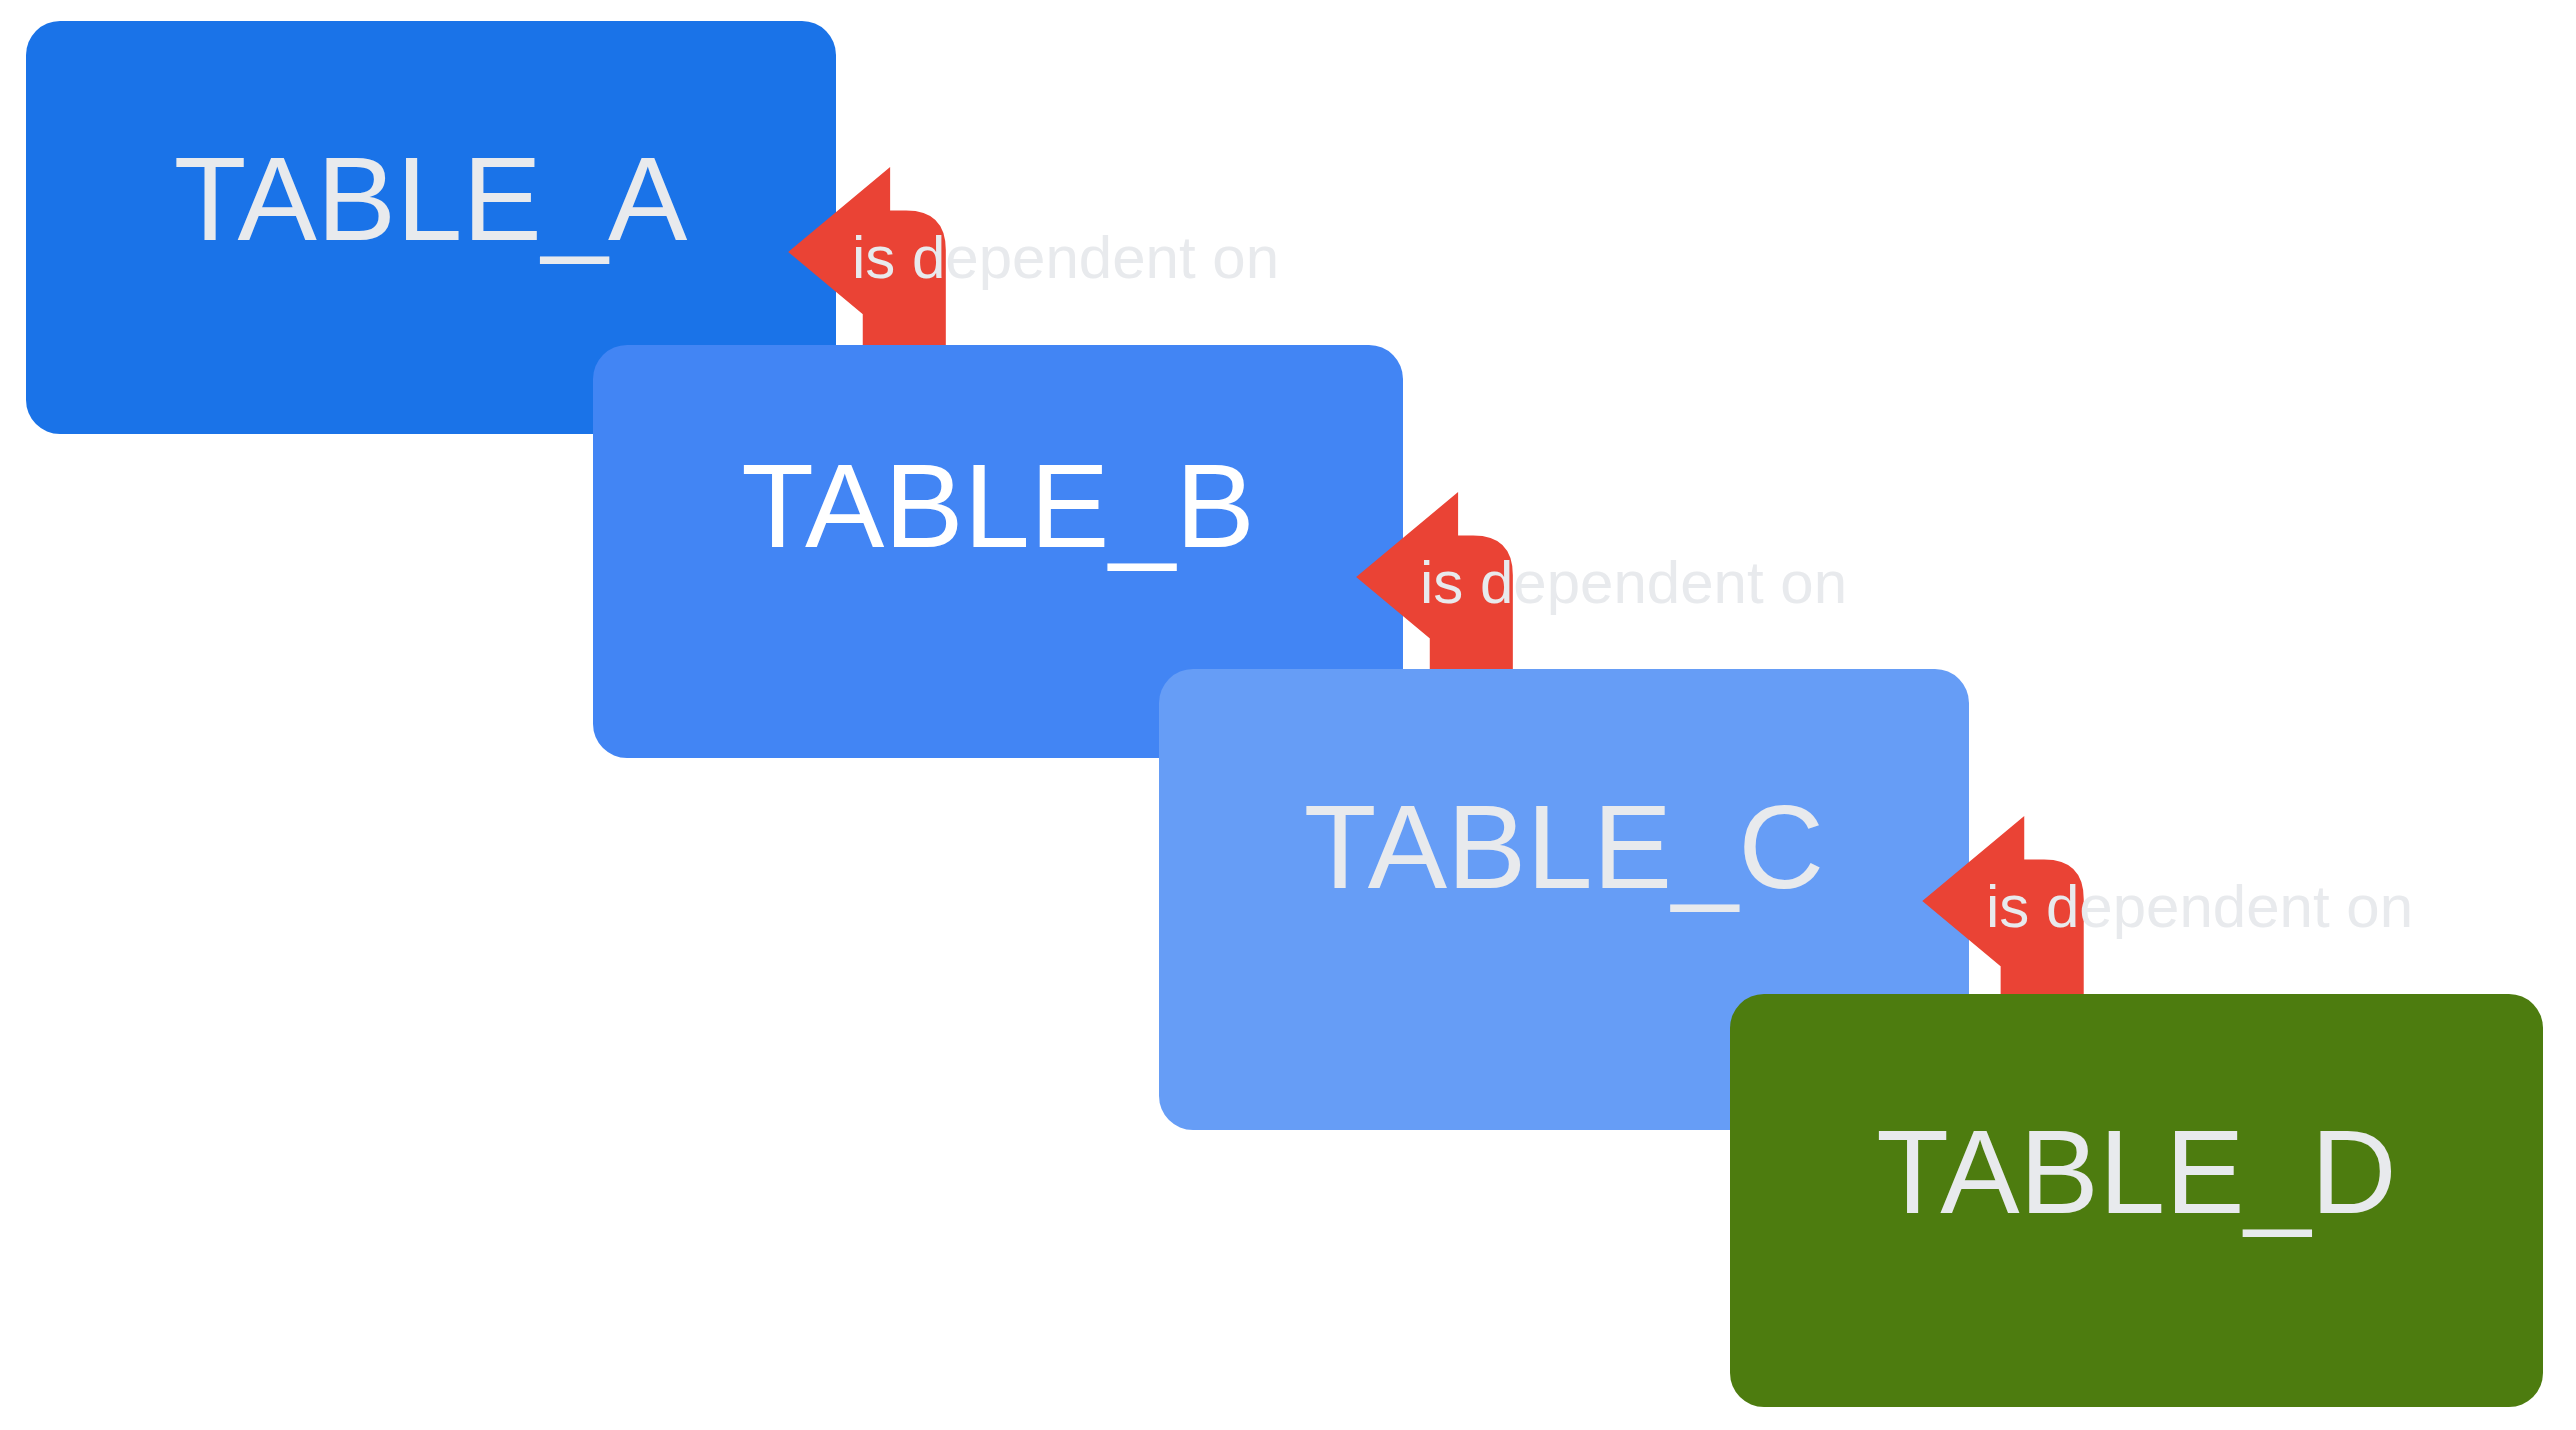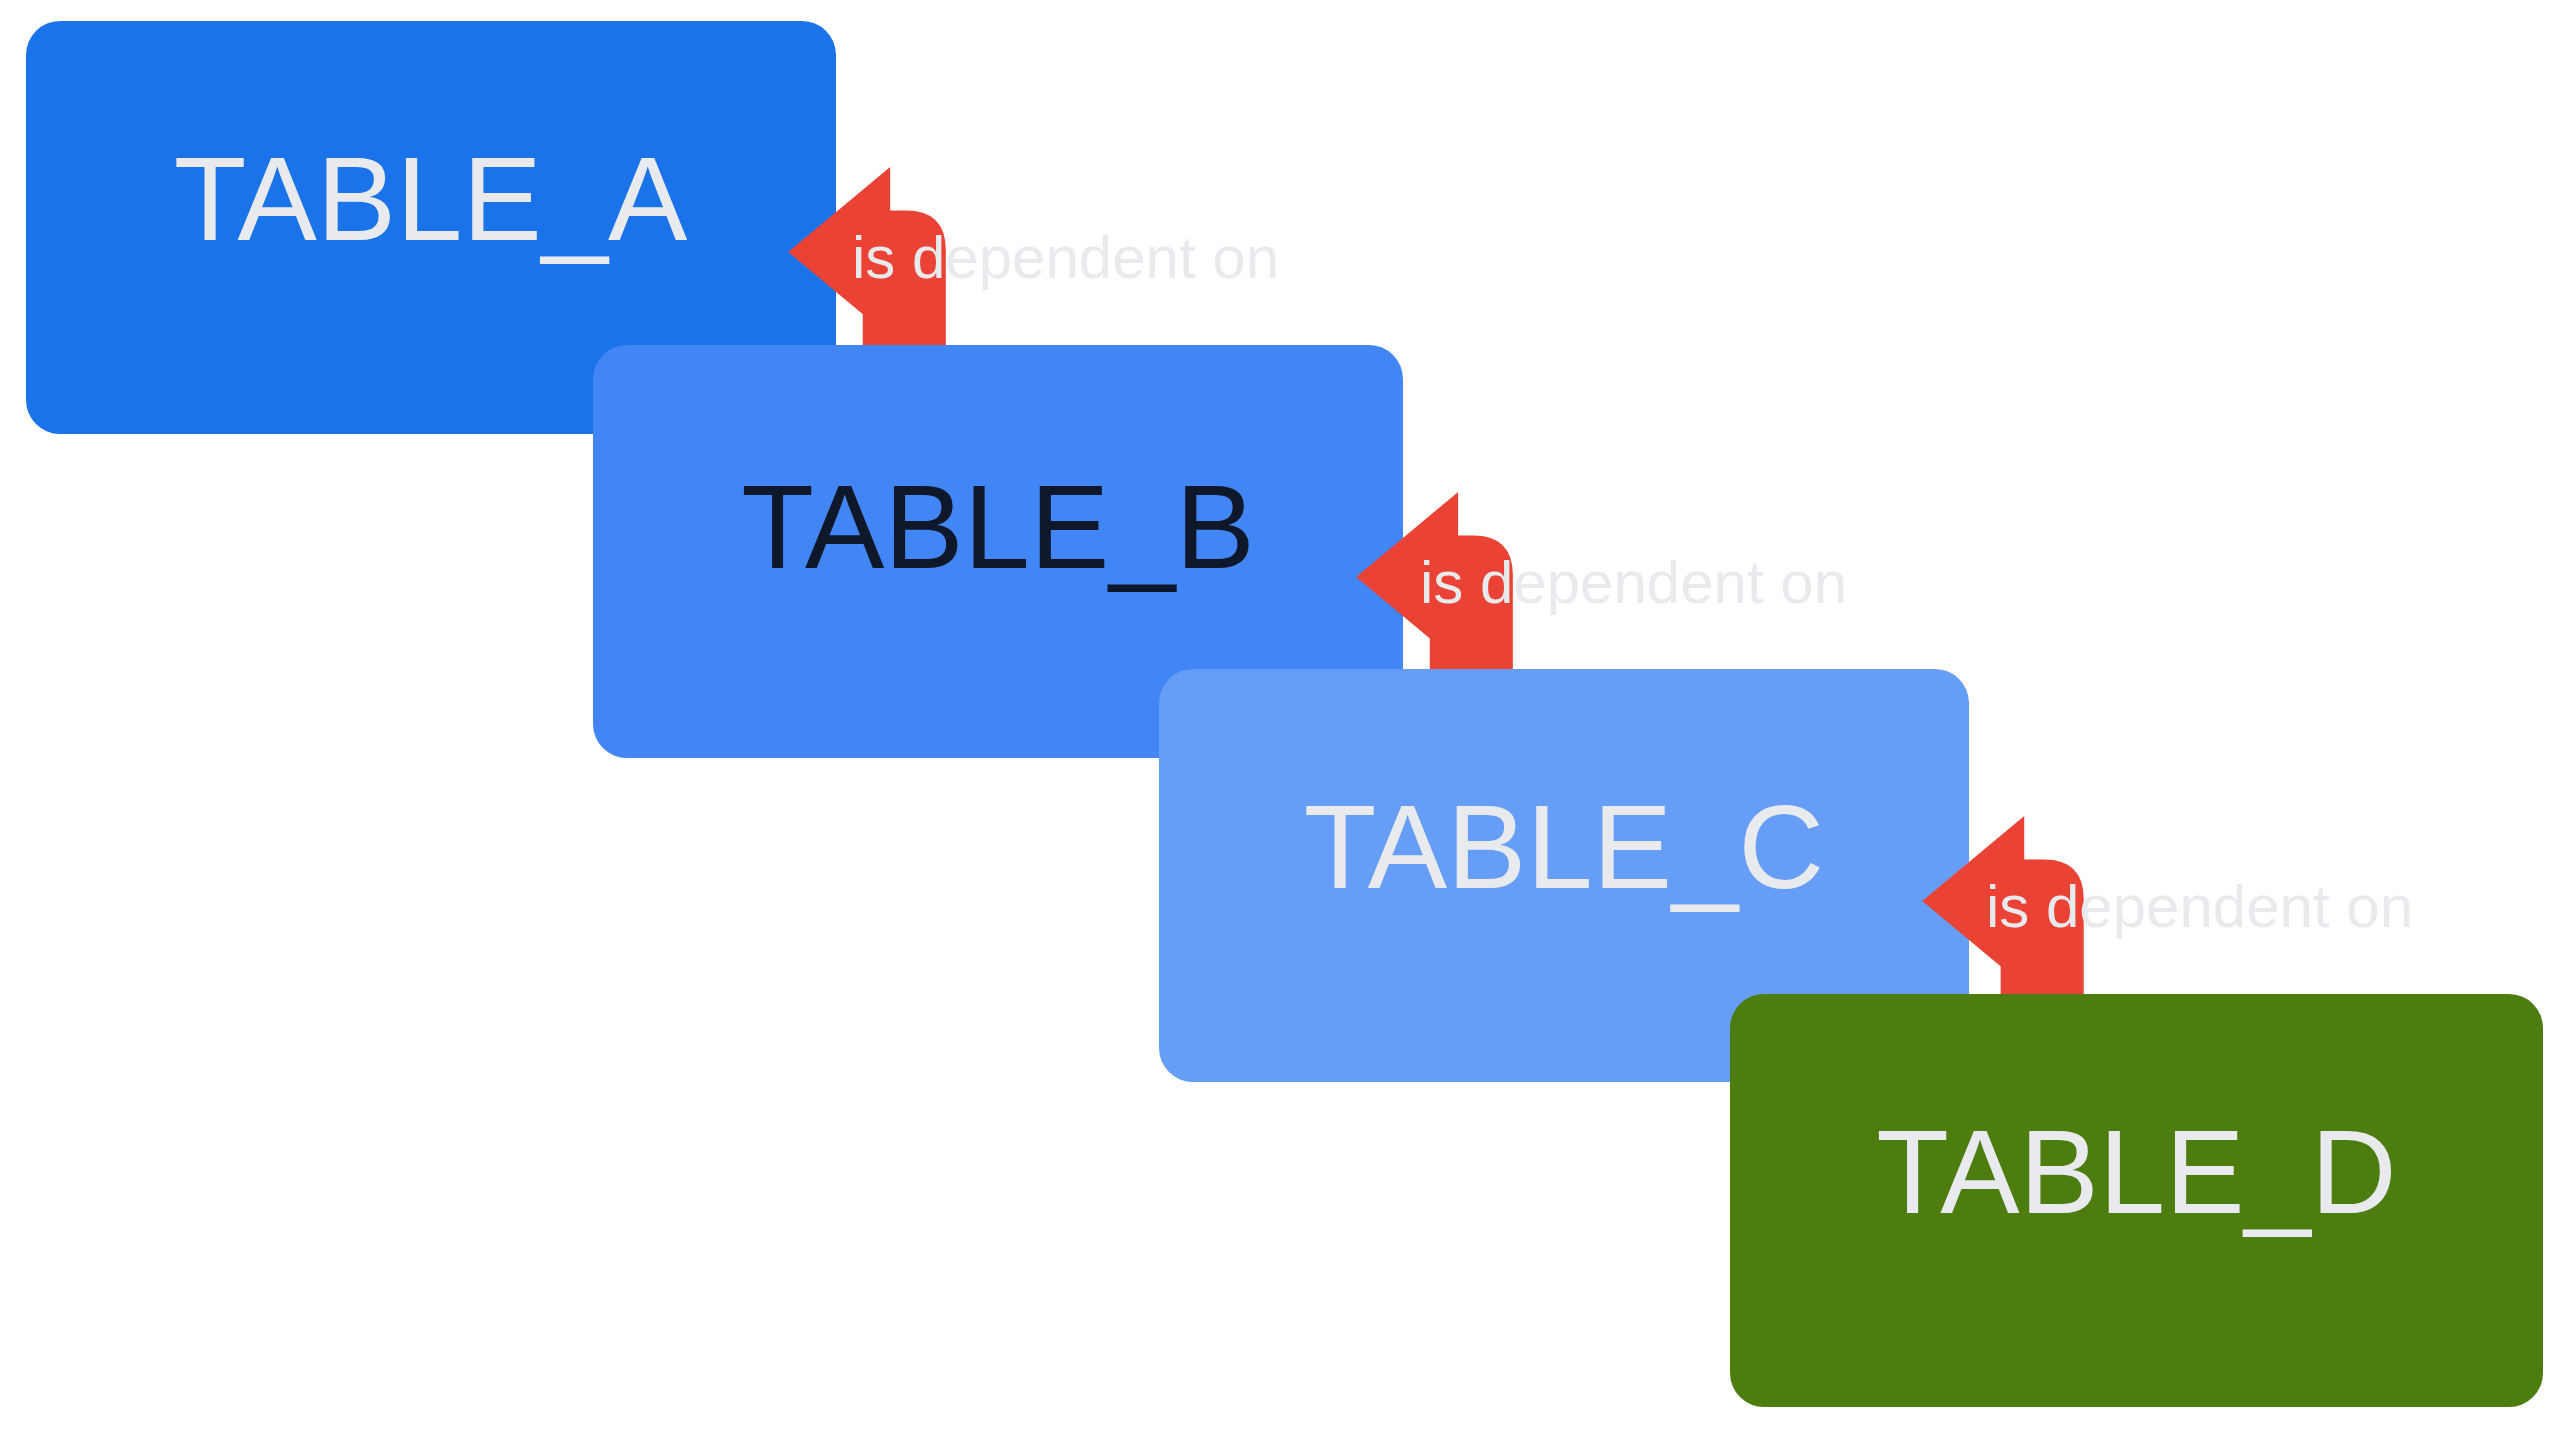--- a/index.html
+++ b/index.html
@@ -74,7 +74,7 @@
   </div>
 
   <div class="node" id="node-b" style="left: 593px; top: 345px; width: 810px; height: 413px; background: rgb(66, 133, 244);">
-    <div class="node-label" id="label-b" style="top: 122px; color: #0f172a;">TABLE_B</div>
+    <div class="node-label" id="label-b" style="top: 101px; color: #ffffff;">TABLE_B</div>
   </div>
 
   <div class="edge" id="edge-1" style="left: 1356px; top: 492px;">

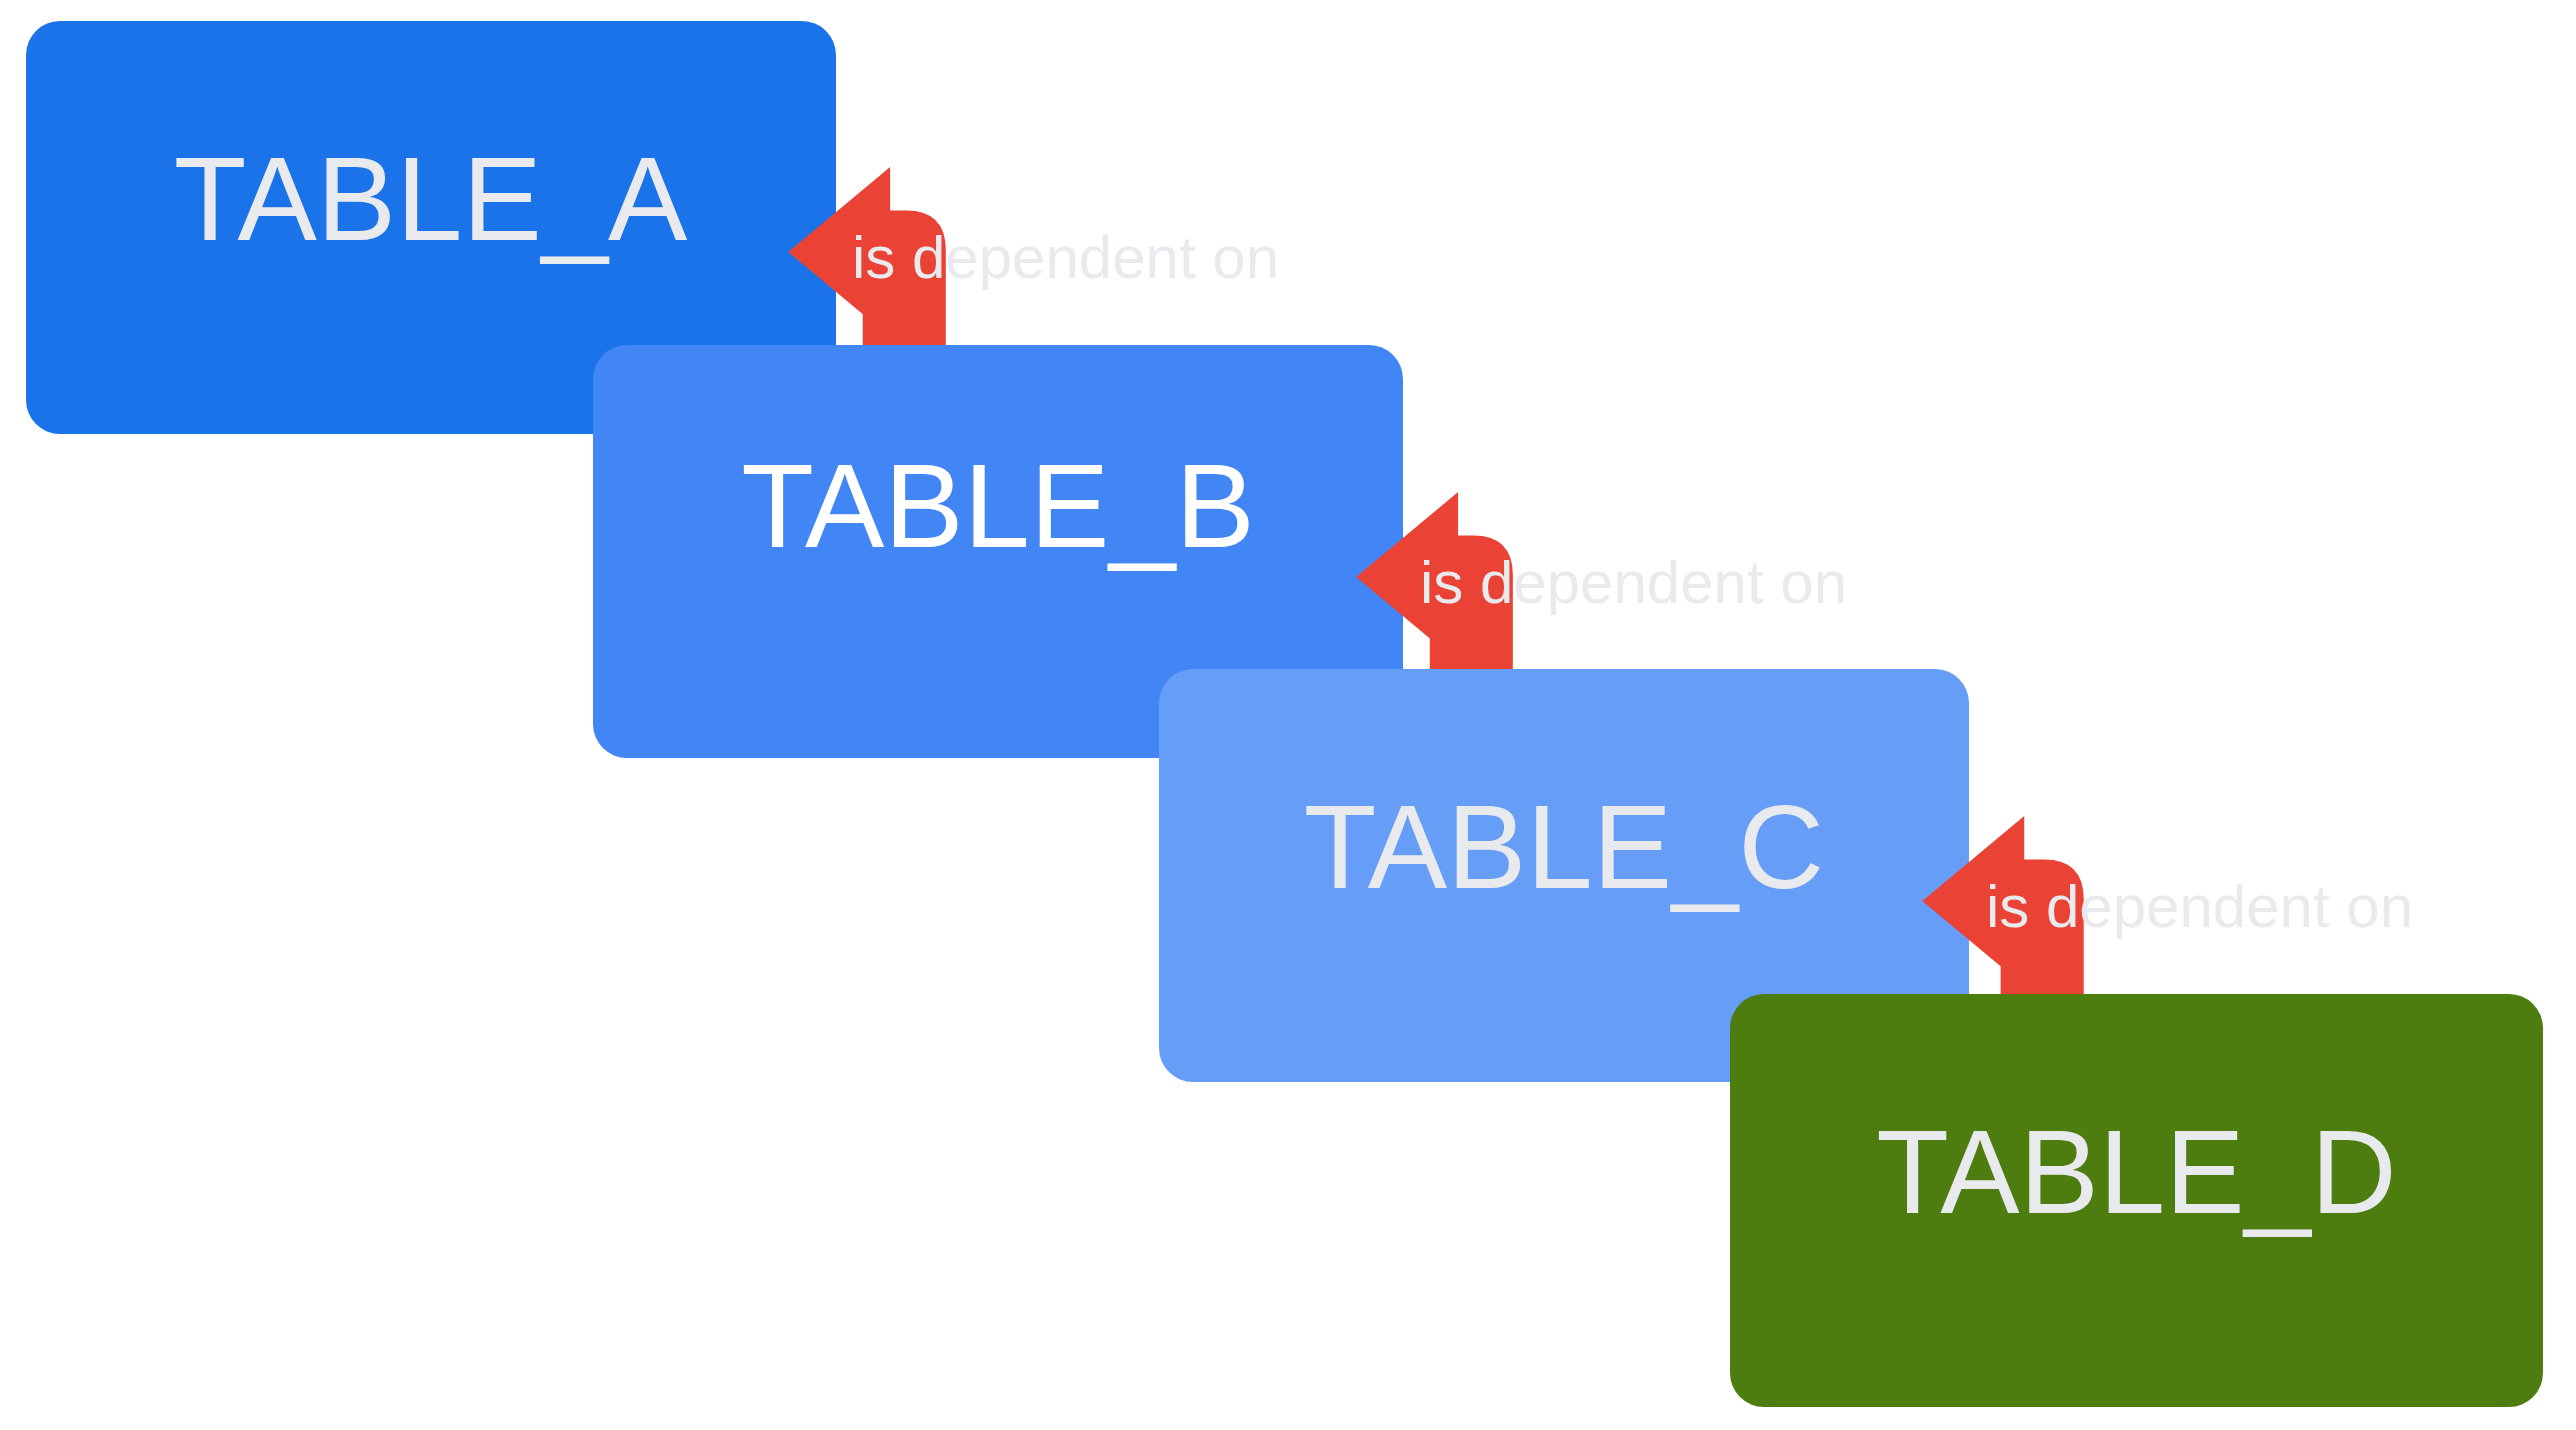--- a/index.html
+++ b/index.html
@@ -84,7 +84,7 @@
     <div class="edge-label" id="edge-1-label" style="left: 64px; top: 61px; color: rgb(232, 234, 237);">is dependent on</div>
   </div>
 
-  <div class="node" id="node-c" style="left: 1159px; top: 669px; width: 810px; height: 413px; background: rgb(102, 157, 246);">
+  <div class="node" id="node-c" style="left: 1159px; top: 669px; width: 810px; height: 461px; background: rgb(102, 157, 246);">
     <div class="node-label" id="label-c" style="top: 118px; color: rgb(232, 234, 237);">TABLE_C</div>
   </div>
 

